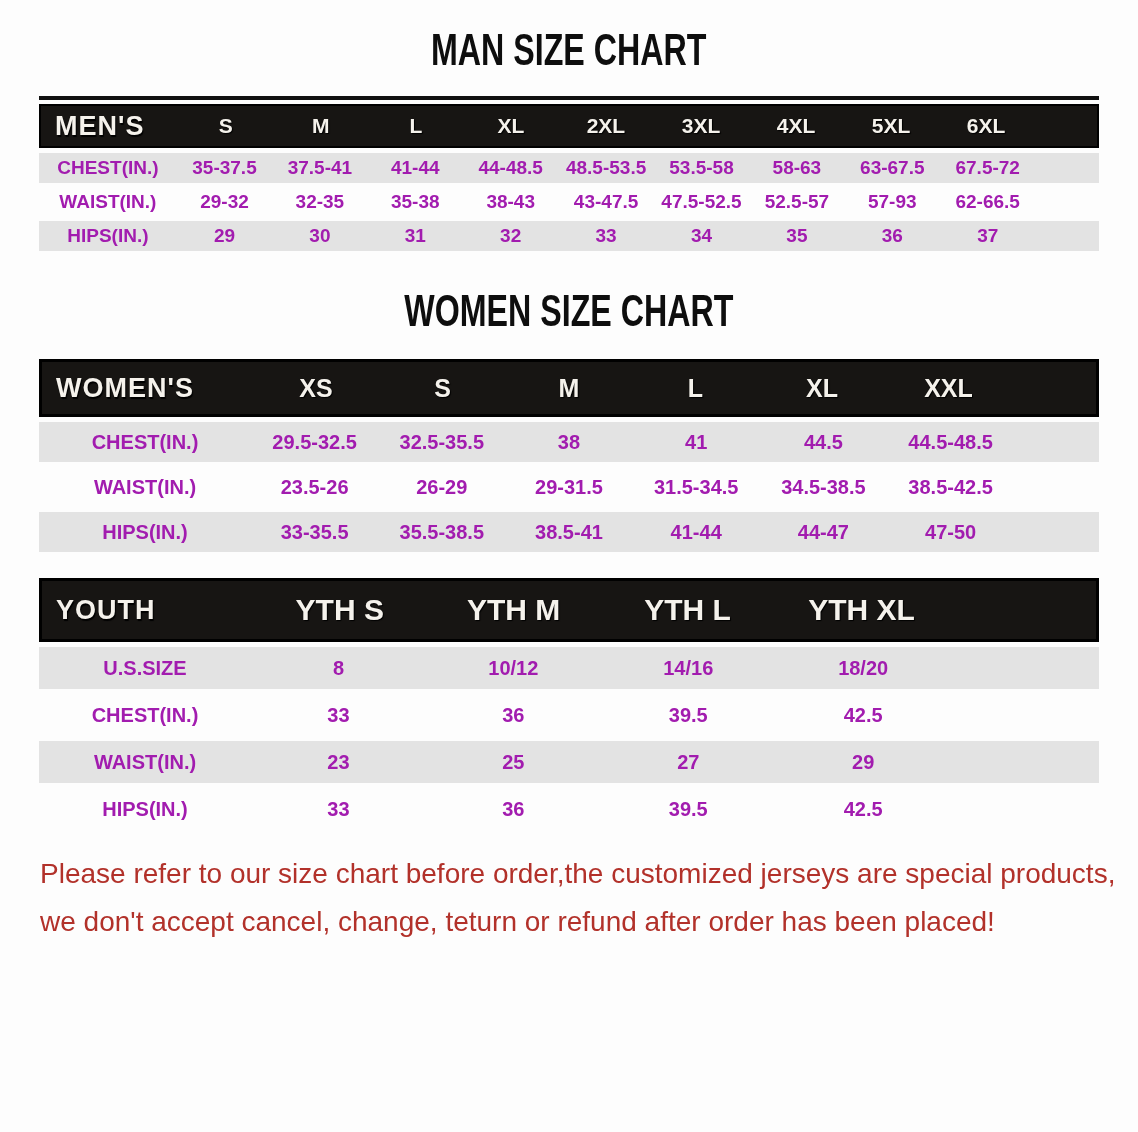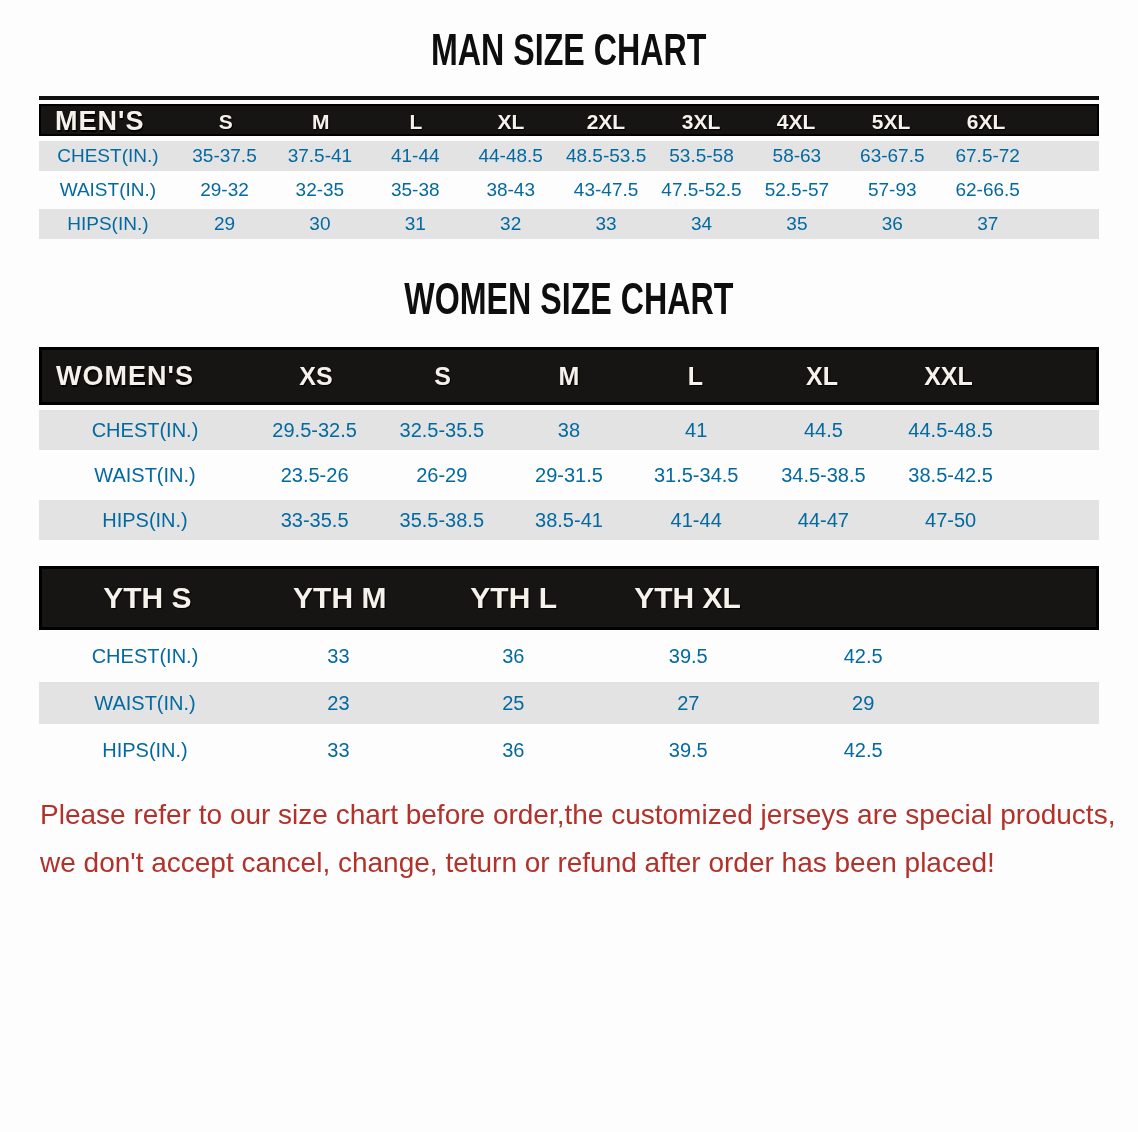--- a/index.html
+++ b/index.html
@@ -76,7 +76,7 @@
     color: #f5f2ec;
     margin-bottom: 5px;
   }
-  .tbl-men   .t-header { height: 32px; border-width: 2px; }
+  .tbl-men   .t-header { height: 44px; border-width: 2px; }
   .tbl-women .t-header { height: 58px; }
   .tbl-youth .t-header { height: 64px; }
   .t-header-label {

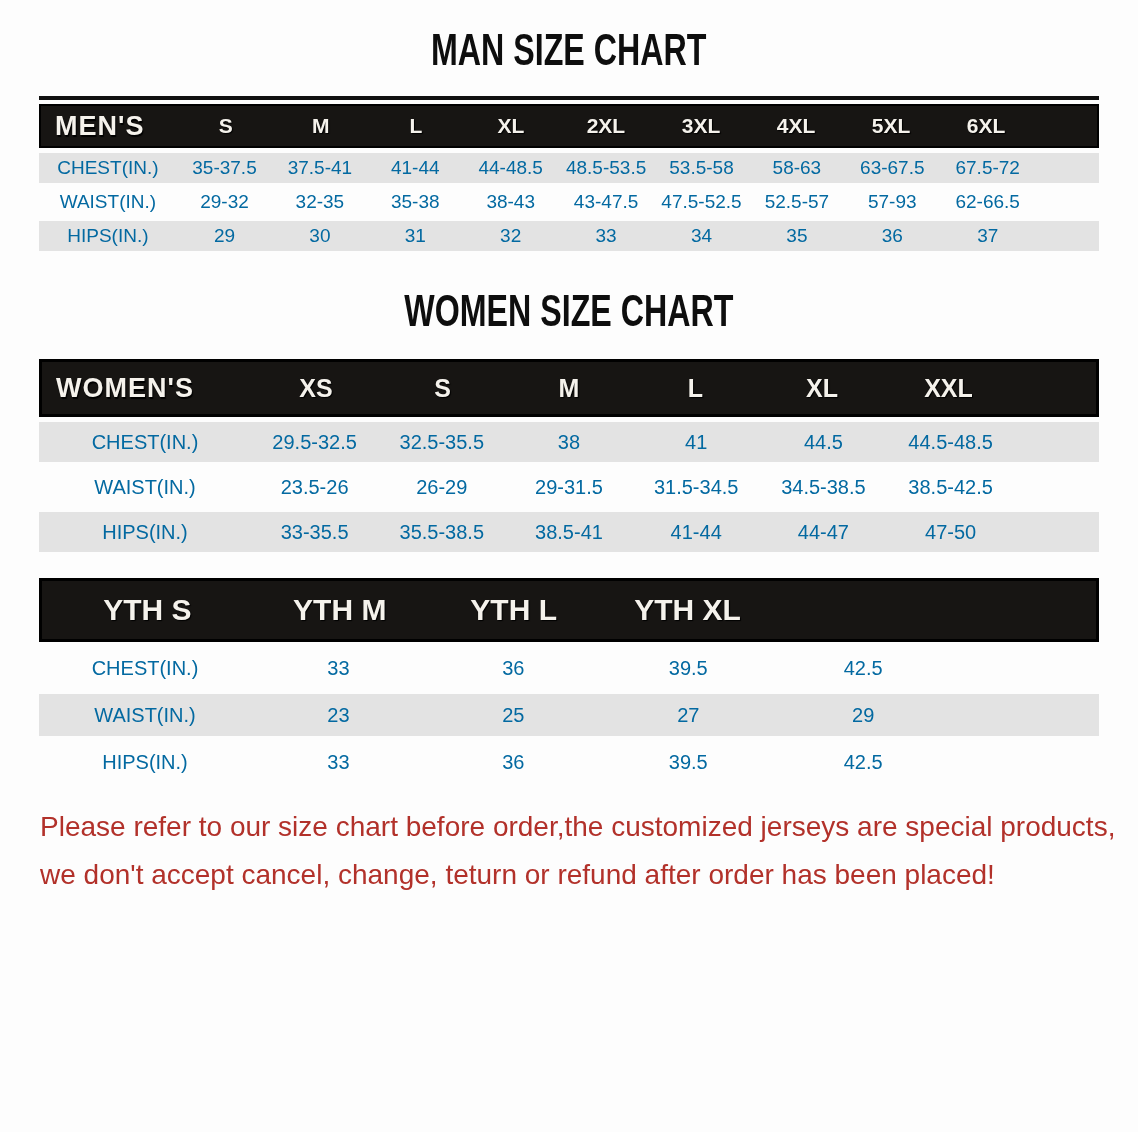--- a/index.html
+++ b/index.html
@@ -98,7 +98,8 @@
   .tbl-women .t-header-col { font-size: 25px; }
   .tbl-youth .t-header-col { font-size: 30px; }
   .t-data {
-    color: #0369a1;
+    color: #a21caf;
+    font-weight: bold;
   }
   .tbl-men   .t-data { height: 30px; margin-bottom: 4px; font-size: 19px; }
   .tbl-women .t-data { height: 40px; margin-bottom: 5px; font-size: 20px; }

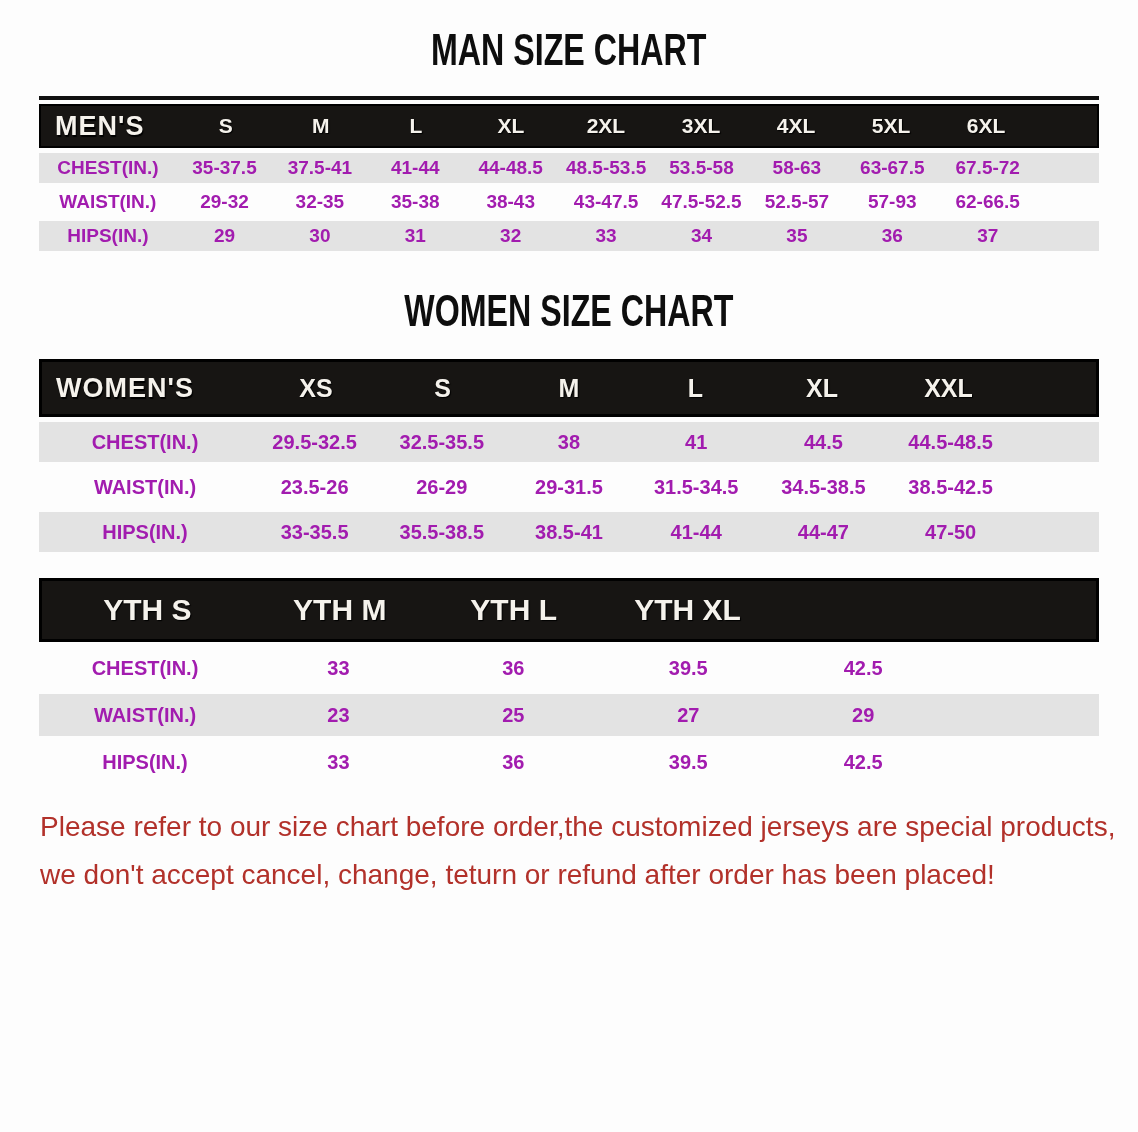--- a/index.html
+++ b/index.html
@@ -239,6 +239,7 @@
 
   <div class="size-table tbl-youth">
       <div class="t-row t-header">
+        <div class="t-cell t-header-label">YOUTH</div>
         <div class="t-cell t-header-col">YTH S</div>
         <div class="t-cell t-header-col">YTH M</div>
         <div class="t-cell t-header-col">YTH L</div>

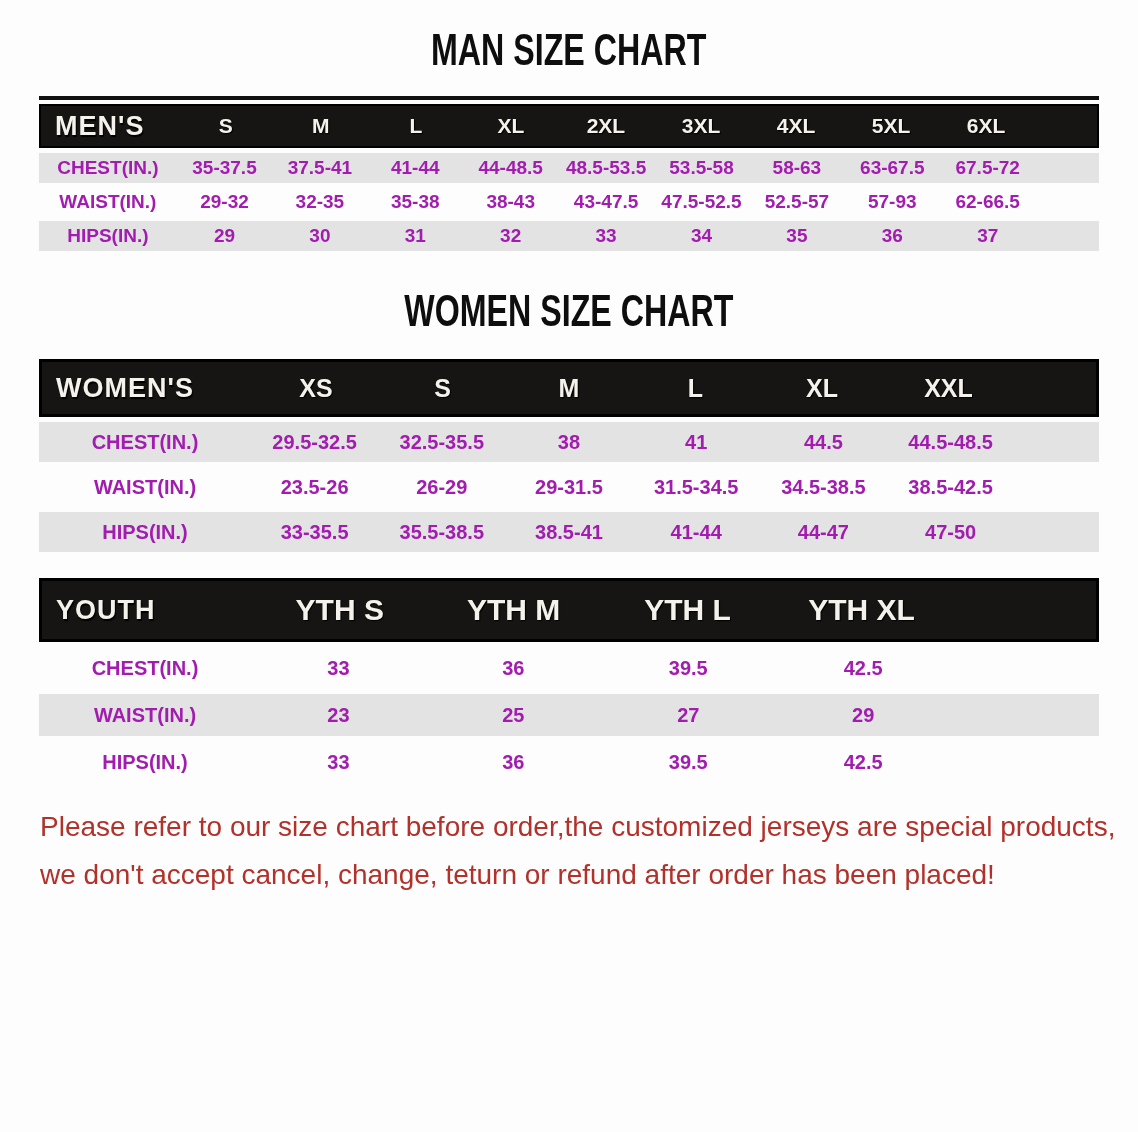--- a/index.html
+++ b/index.html
@@ -246,6 +246,14 @@
         <div class="t-cell t-header-col">YTH XL</div>
         <div class="t-cell t-spacer"></div>
       </div>
+      <div class="t-row t-data shade">
+        <div class="t-cell t-label-cell">U.S.SIZE</div>
+        <div class="t-cell t-value-cell">8</div>
+        <div class="t-cell t-value-cell">10/12</div>
+        <div class="t-cell t-value-cell">14/16</div>
+        <div class="t-cell t-value-cell">18/20</div>
+        <div class="t-cell t-spacer"></div>
+      </div>
       <div class="t-row t-data plain">
         <div class="t-cell t-label-cell">CHEST(IN.)</div>
         <div class="t-cell t-value-cell">33</div>

